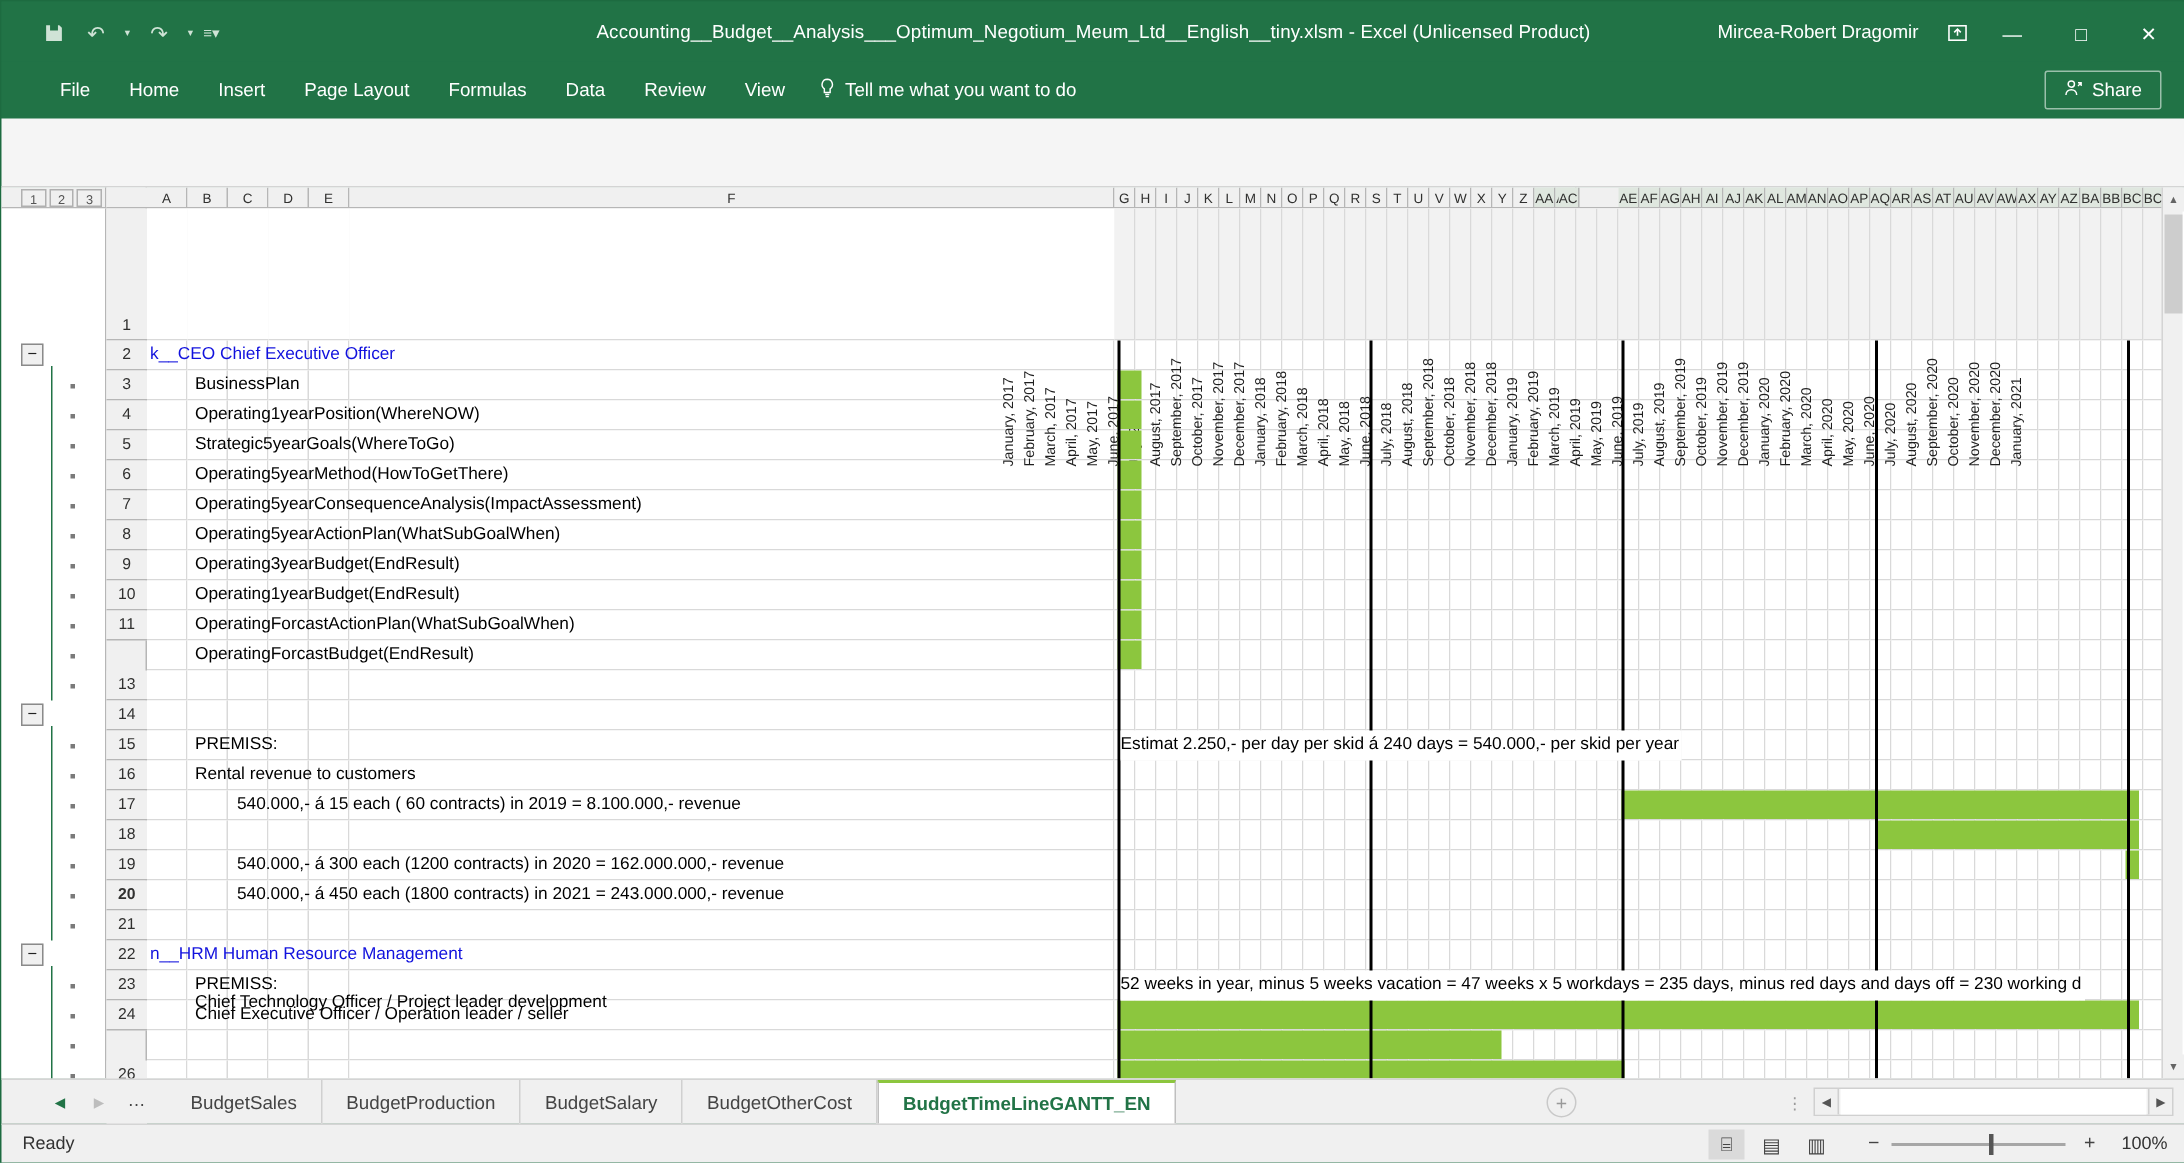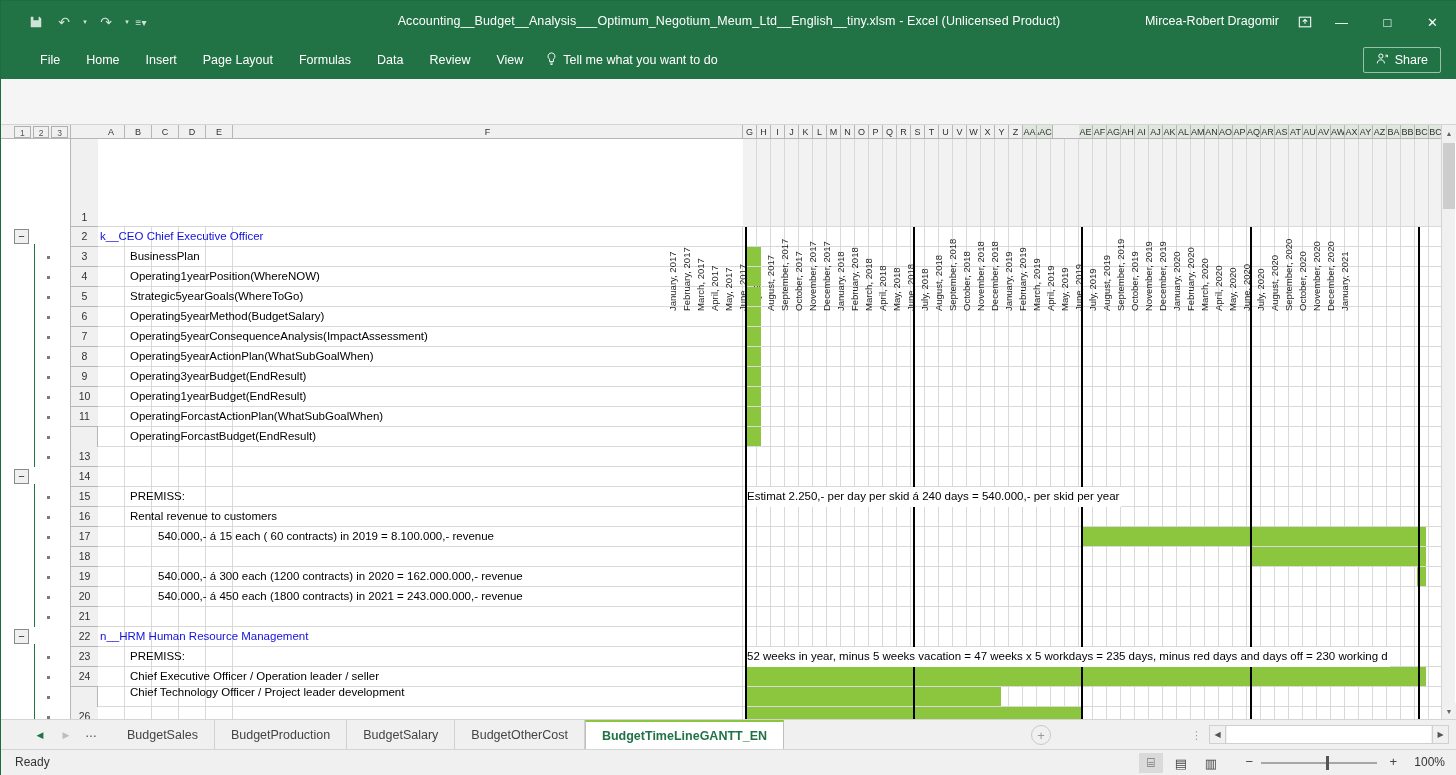--- a/index.html
+++ b/index.html
@@ -1893,7 +1893,7 @@
         <div class="ctext" style="left: 32px; top: 108px; height: 20px; line-height: 19px;">BusinessPlan</div>
         <div class="ctext" style="left: 32px; top: 128px; height: 20px; line-height: 19px;">Operating1yearPosition(WhereNOW)</div>
         <div class="ctext" style="left: 32px; top: 148px; height: 20px; line-height: 19px;">Strategic5yearGoals(WhereToGo)</div>
-        <div class="ctext" style="left: 32px; top: 168px; height: 20px; line-height: 19px;">Operating5yearMethod(BudgetSalary)</div>
+        <div class="ctext" style="left: 32px; top: 168px; height: 20px; line-height: 19px;">Operating5yearMethod(HowToGetThere)</div>
         <div class="ctext" style="left: 32px; top: 188px; height: 20px; line-height: 19px;">Operating5yearConsequenceAnalysis(ImpactAssessment)</div>
         <div class="ctext" style="left: 32px; top: 208px; height: 20px; line-height: 19px;">Operating5yearActionPlan(WhatSubGoalWhen)</div>
         <div class="ctext" style="left: 32px; top: 228px; height: 20px; line-height: 19px;">Operating3yearBudget(EndResult)</div>

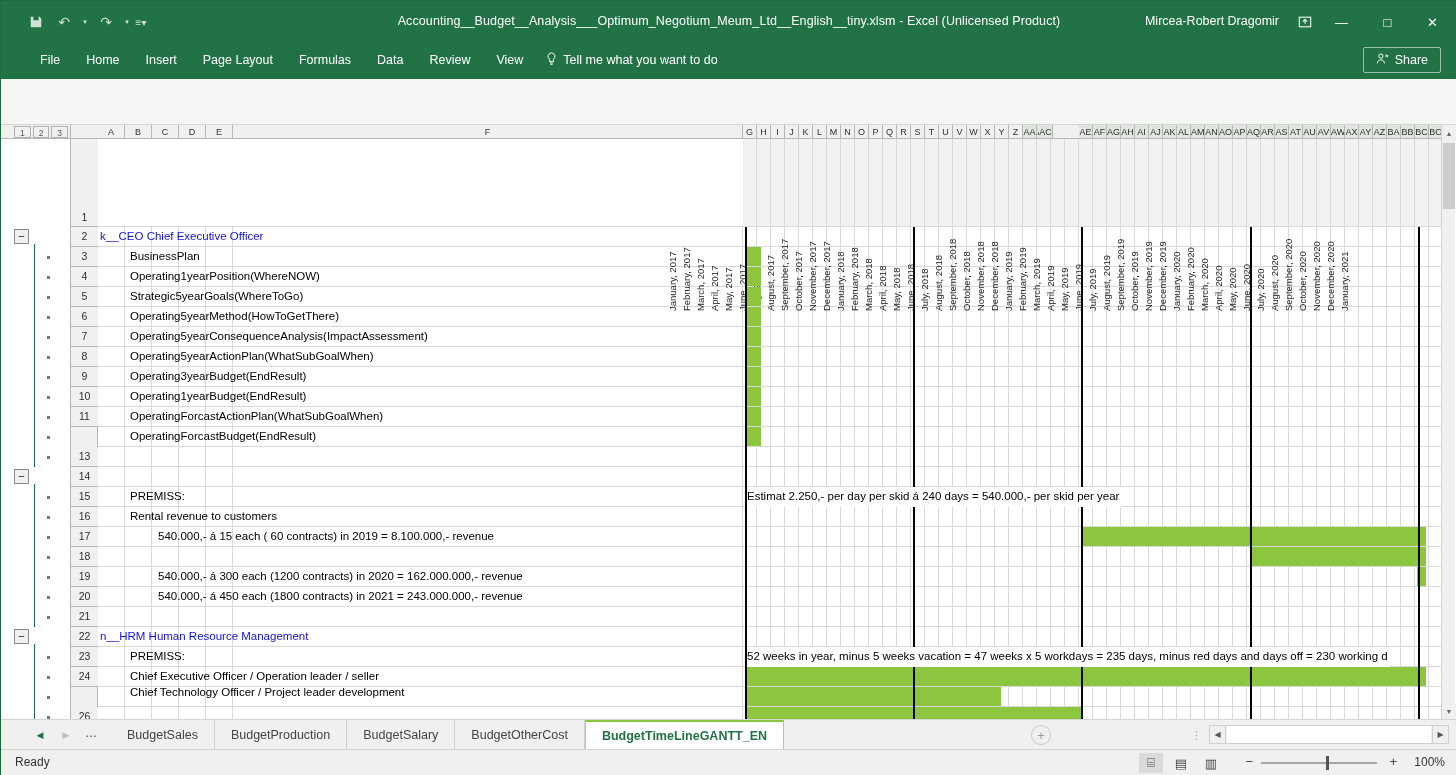--- a/index.html
+++ b/index.html
@@ -353,7 +353,7 @@
         <div class="rh" style="top: 388px; height: 20px; line-height: 19px;">17</div>
         <div class="rh" style="top: 408px; height: 20px; line-height: 19px;">18</div>
         <div class="rh" style="top: 428px; height: 20px; line-height: 19px;">19</div>
-        <div class="rh" style="top: 448px; height: 20px; line-height: 19px;">20</div>
+        <div class="rh" style="top: 448px; height: 20px; line-height: 19px; font-weight: bold;">20</div>
         <div class="rh" style="top: 468px; height: 20px; line-height: 19px;">21</div>
         <div class="rh" style="top: 488px; height: 20px; line-height: 19px;">22</div>
         <div class="rh" style="top: 508px; height: 20px; line-height: 19px;">23</div>

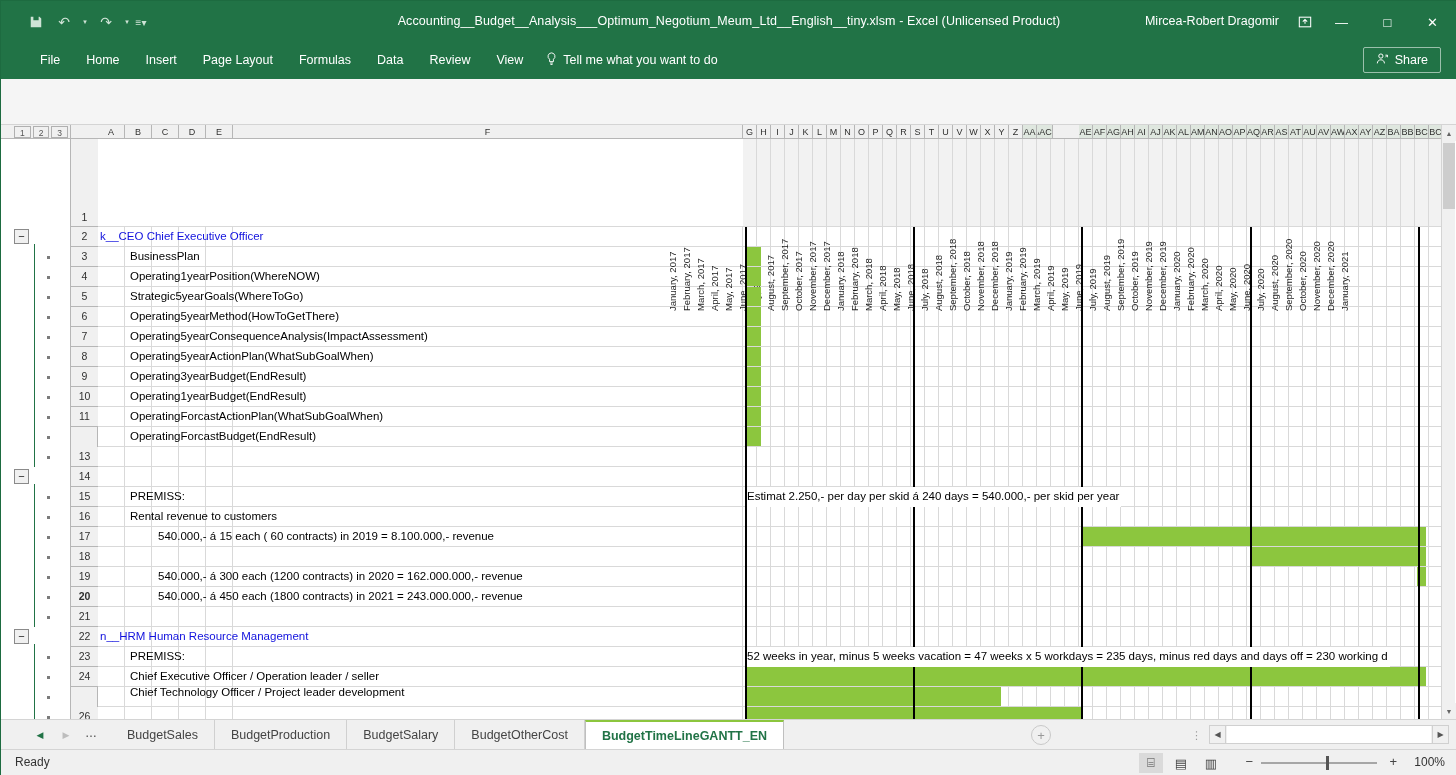--- a/index.html
+++ b/index.html
@@ -1910,7 +1910,7 @@
         <div class="ctext" style="left: 32px; top: 508px; height: 20px; line-height: 19px;">PREMISS:</div>
         <div class="ctext" style="left: 649px; top: 508px; height: 20px; line-height: 19px; background: rgb(255, 255, 255); padding-right: 2px; z-index: 3;">52 weeks in year, minus 5 weeks vacation = 47 weeks x 5 workdays = 235 days, minus red days and days off = 230 working d</div>
         <div class="ctext" style="left: 32px; top: 528px; height: 20px; line-height: 19px;">Chief Executive Officer / Operation leader / seller</div>
-        <div class="ctext" style="left: 32px; top: 544px; height: 20px; line-height: 19px;">Chief Technology Officer / Project leader development</div>
+        <div class="ctext" style="left: 32px; top: 520px; height: 20px; line-height: 19px;">Chief Technology Officer / Project leader development</div>
       </div>
 
   </div>

